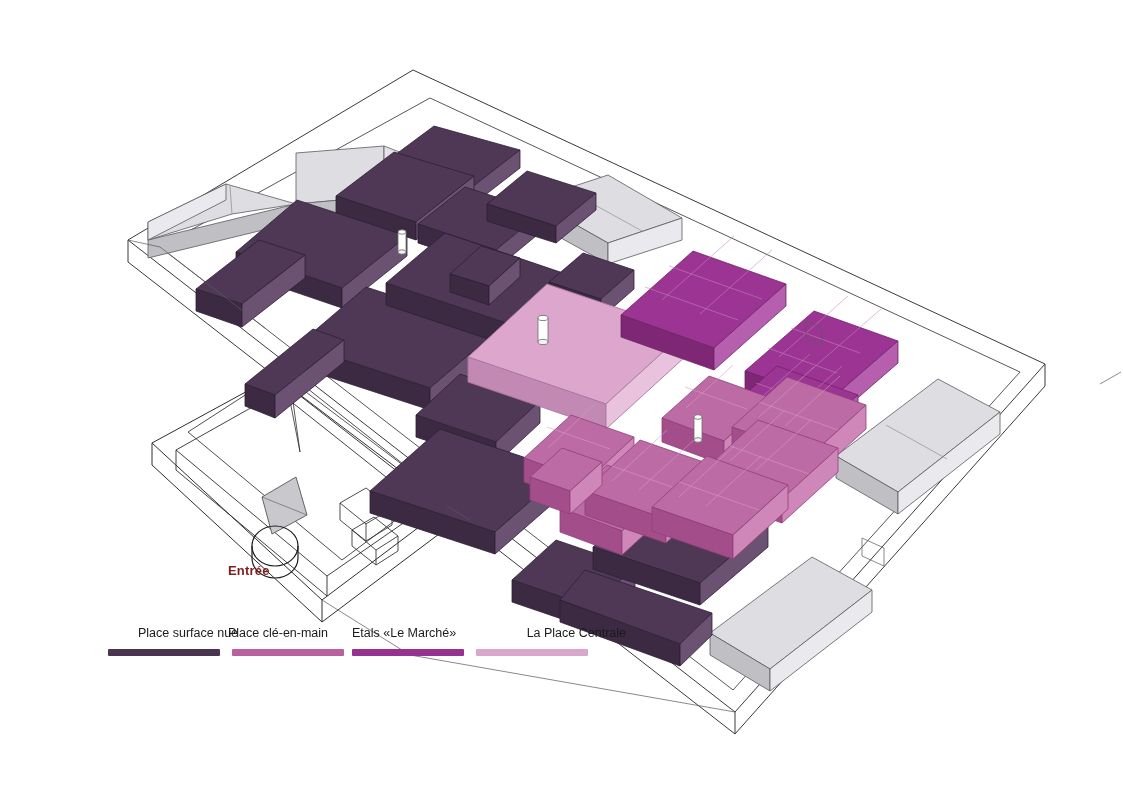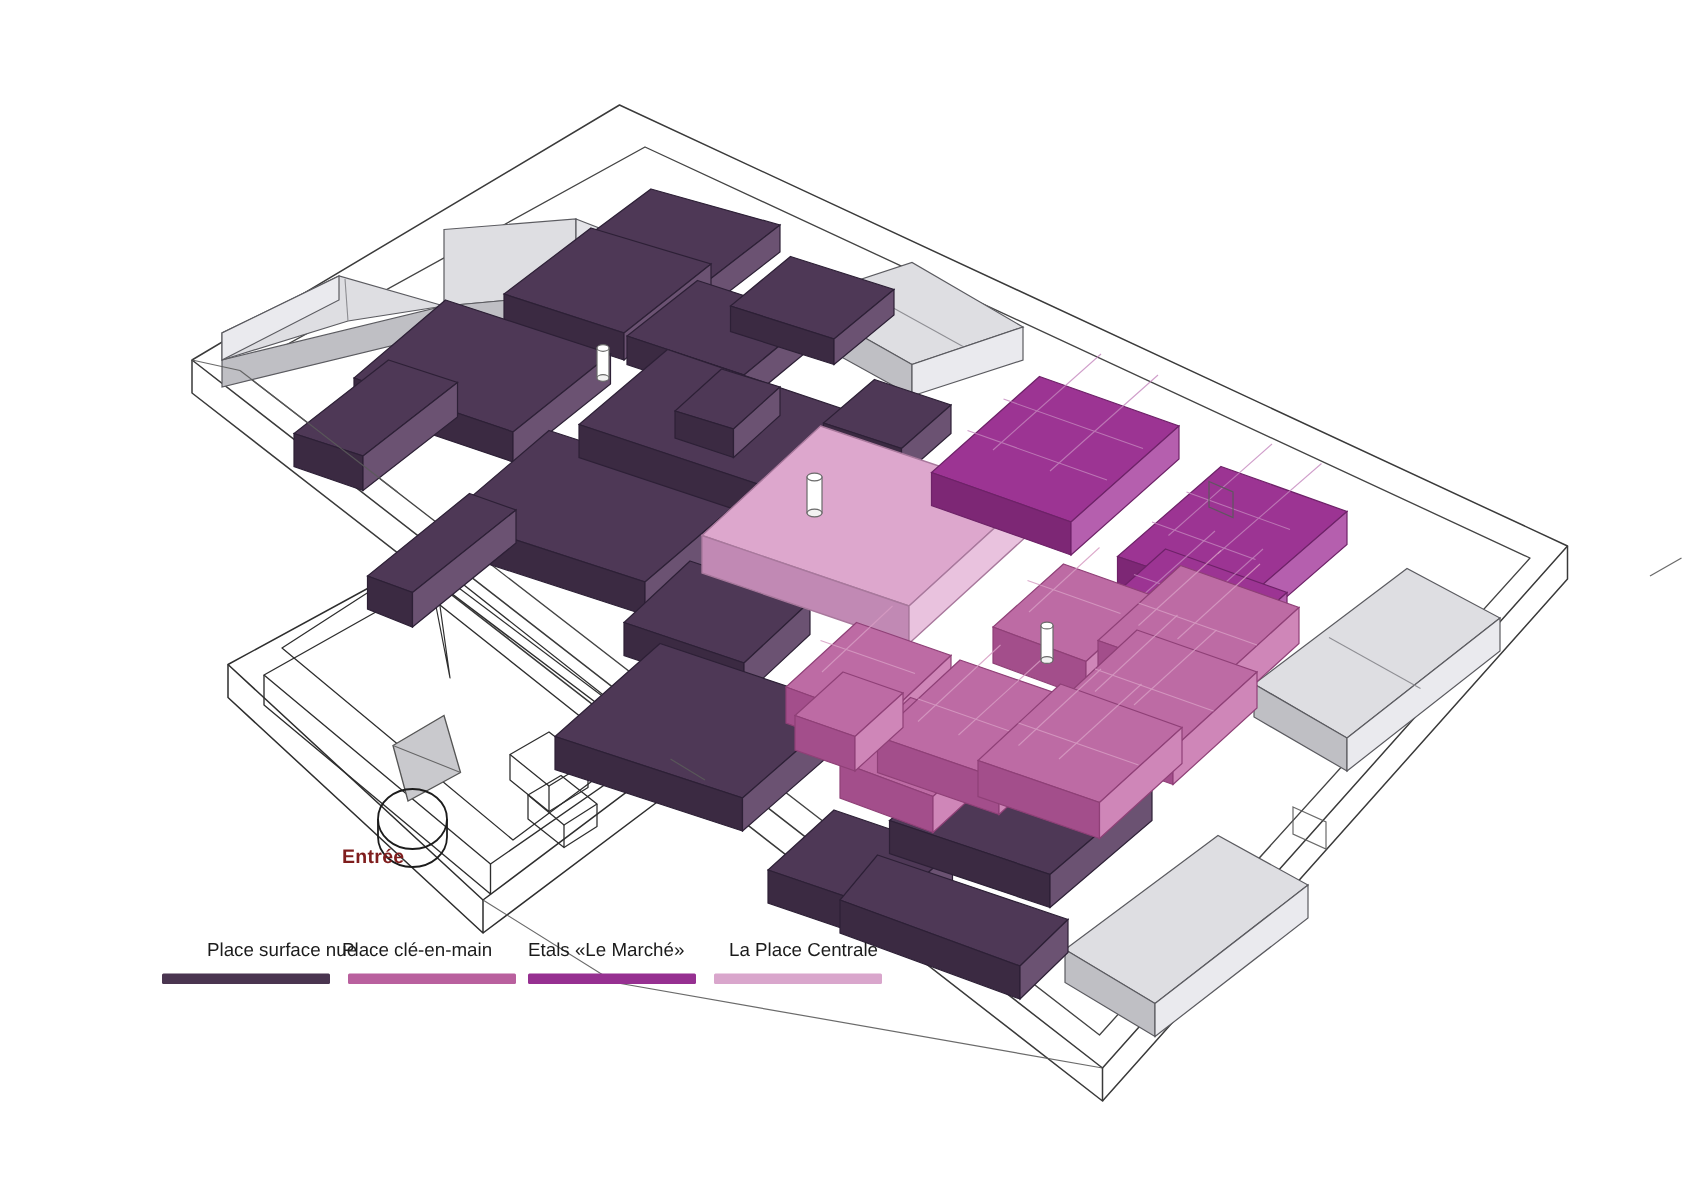--- a/index.html
+++ b/index.html
@@ -354,7 +354,7 @@
       <span class="leg-swatch" style="width:112px;background:#963091;"></span>
     </div>
 
-    <div class="leg-item" style="left:486px;width:140px;">
+    <div class="leg-item" style="left:486px;width:140px;text-align:right;">
       <span class="leg-label">La Place Centrale</span>
       <span class="leg-swatch" style="width:112px;margin-left:-10px;background:#d9a6cc;"></span>
     </div>

